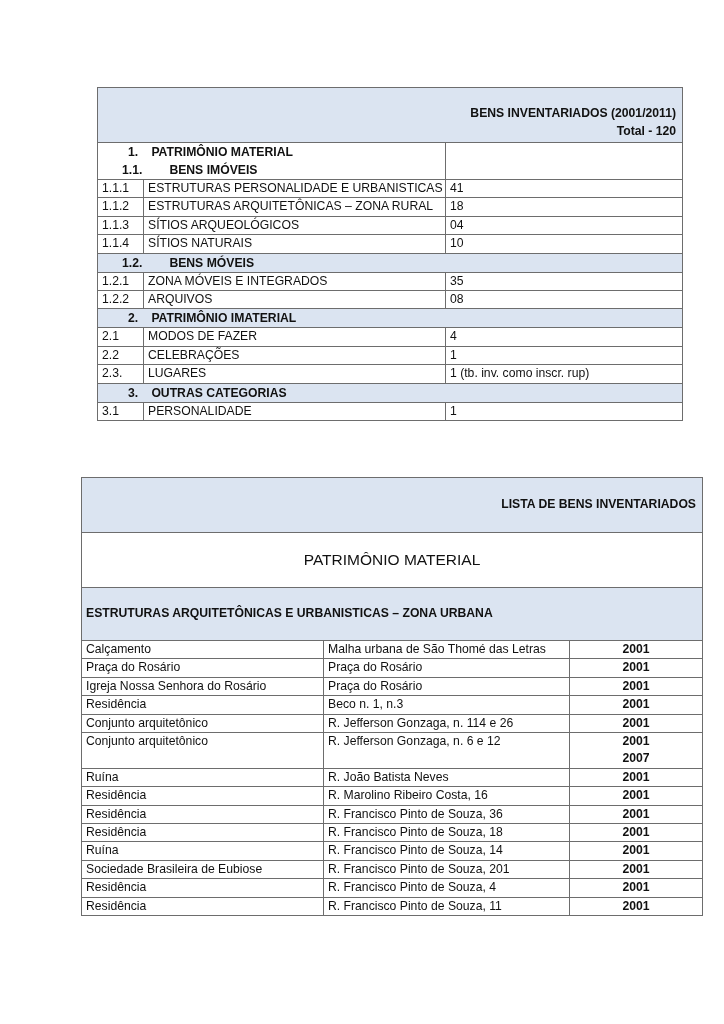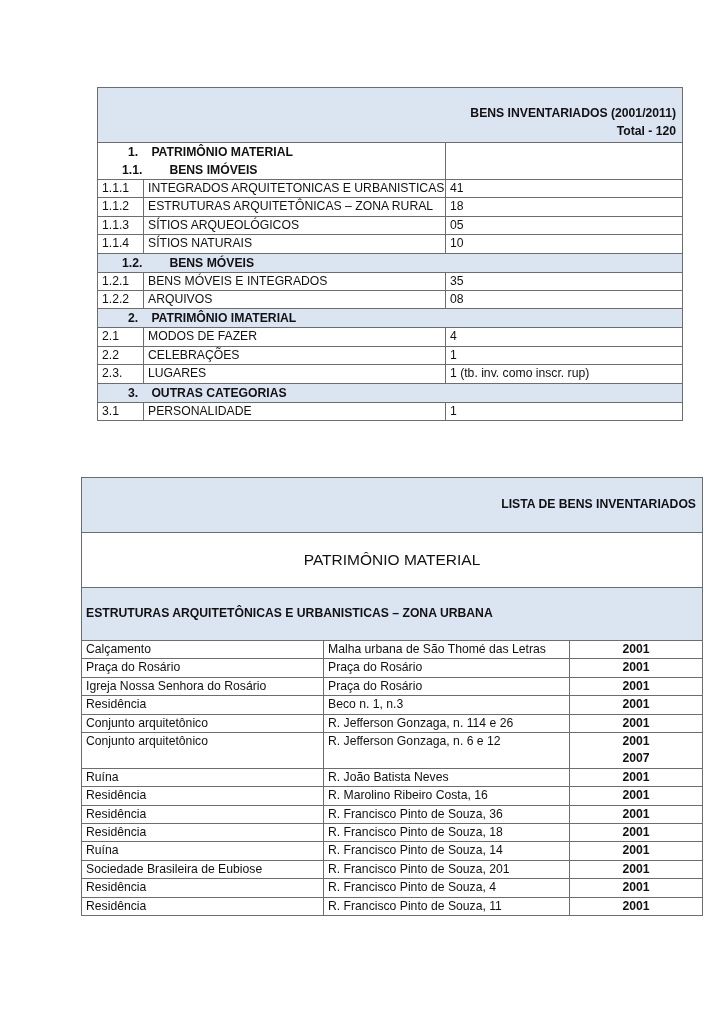--- a/index.html
+++ b/index.html
@@ -127,7 +127,7 @@
 
     <tr>
       <td>1.1.1</td>
-      <td>INTEGRADOS ARQUITETONICAS E URBANISTICAS</td>
+      <td>ESTRUTURAS PERSONALIDADE E URBANISTICAS</td>
       <td>41</td>
     </tr>
     <tr>

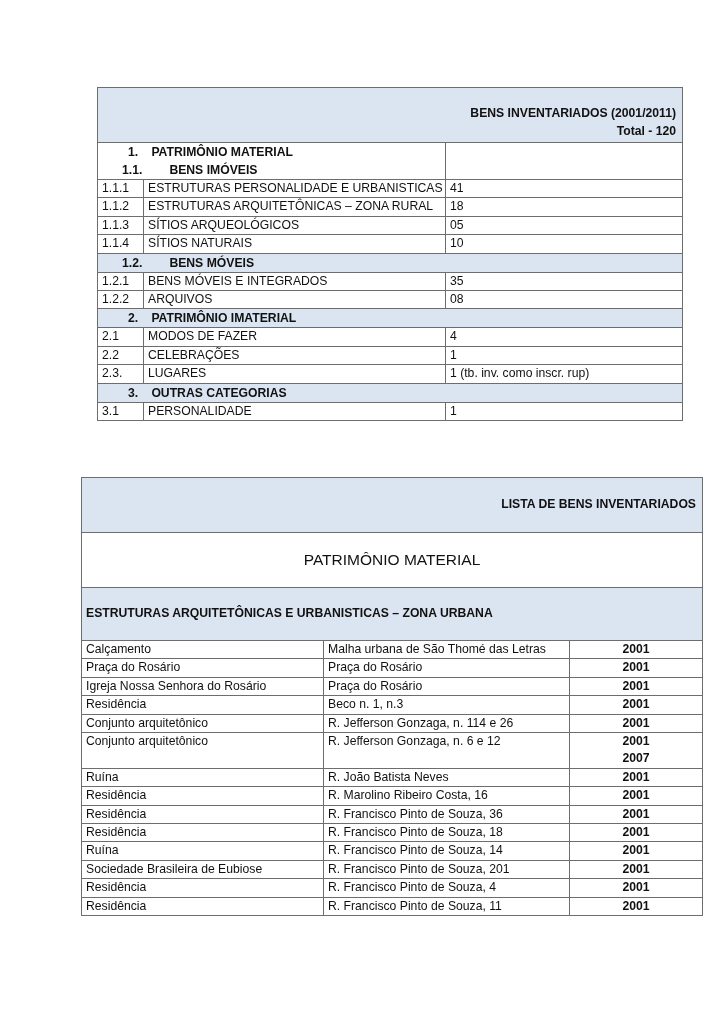--- a/index.html
+++ b/index.html
@@ -138,7 +138,7 @@
     <tr>
       <td>1.1.3</td>
       <td>SÍTIOS ARQUEOLÓGICOS</td>
-      <td>05</td>
+      <td>04</td>
     </tr>
     <tr>
       <td>1.1.4</td>

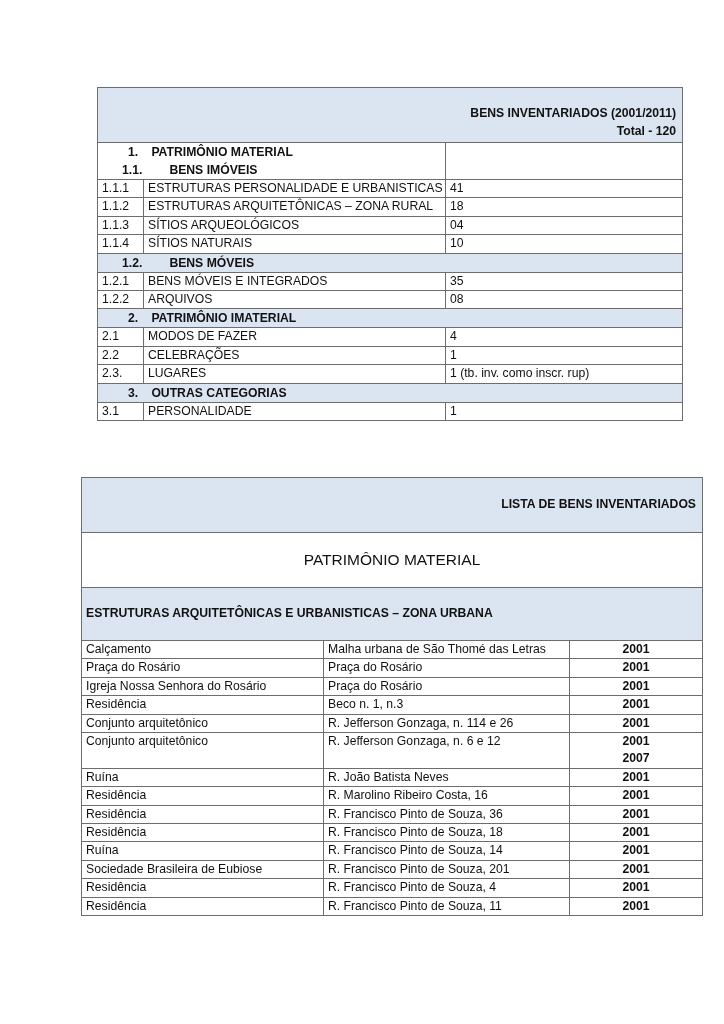--- a/index.html
+++ b/index.html
@@ -156,7 +156,7 @@
     </tr>
     <tr>
       <td>1.2.1</td>
-      <td>BENS MÓVEIS E INTEGRADOS</td>
+      <td>ZONA MÓVEIS E INTEGRADOS</td>
       <td>35</td>
     </tr>
     <tr>

